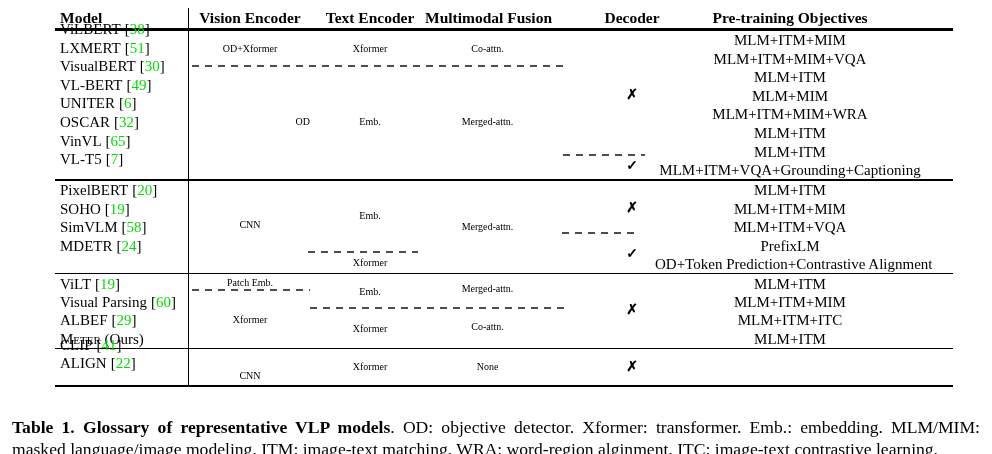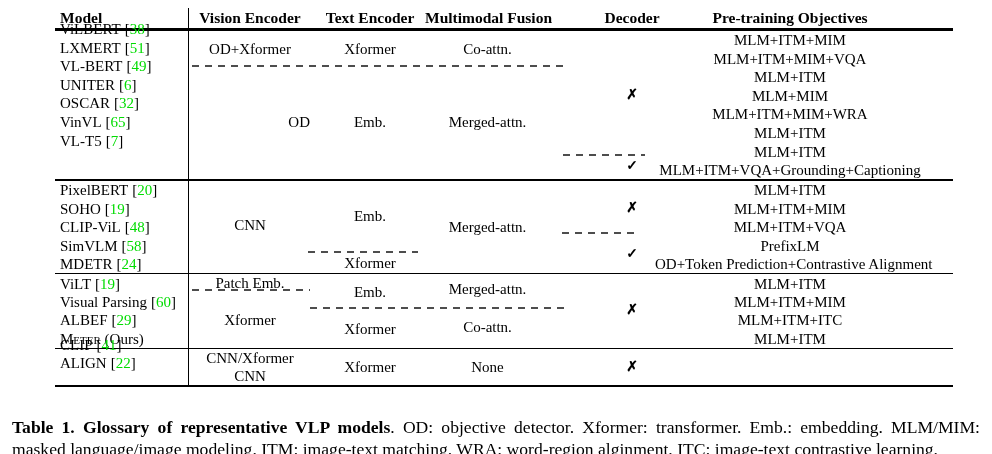--- a/index.html
+++ b/index.html
@@ -23,7 +23,7 @@
   .g34 .mrow,.g34 .orow{height:18.4px;line-height:18.4px;}
 
   
-  .cell{position:absolute;height:18px;line-height:18px;text-align:center;font-size:15px;white-space:nowrap;}
+  .cell{position:absolute;height:18px;line-height:18px;text-align:center;font-size:10px;white-space:nowrap;}
   .col-v{left:190px;width:120px;}
   .col-t{left:310px;width:120px;}
   .col-f{left:425px;width:125px;}

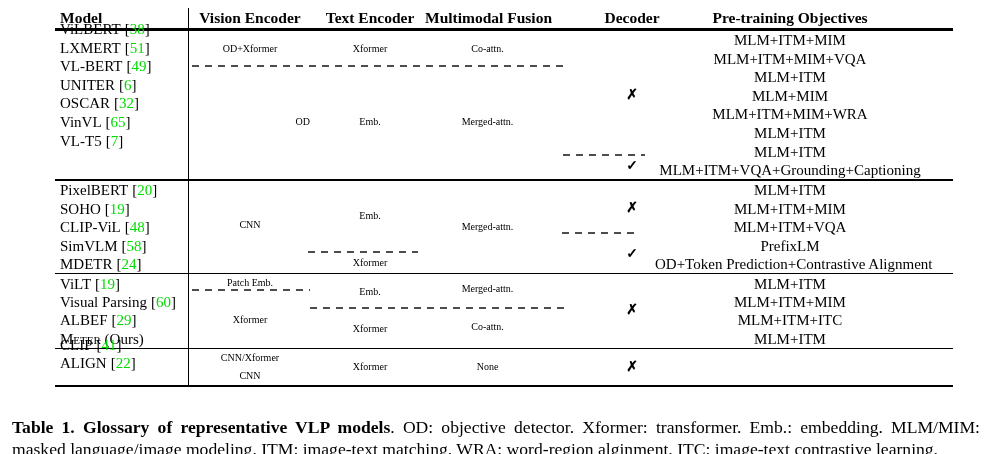--- a/index.html
+++ b/index.html
@@ -63,6 +63,7 @@
   <div class="mcol" style="top:20px;">
     <div class="mrow"><span>ViLBERT</span><span class="citew"><span>[</span><span class="cite">38</span><span>]</span></span></div>
     <div class="mrow"><span>LXMERT</span><span class="citew"><span>[</span><span class="cite">51</span><span>]</span></span></div>
+    <div class="mrow"><span>VisualBERT</span><span class="citew"><span>[</span><span class="cite">30</span><span>]</span></span></div>
     <div class="mrow"><span>VL-BERT</span><span class="citew"><span>[</span><span class="cite">49</span><span>]</span></span></div>
     <div class="mrow"><span>UNITER</span><span class="citew"><span>[</span><span class="cite">6</span><span>]</span></span></div>
     <div class="mrow"><span>OSCAR</span><span class="citew"><span>[</span><span class="cite">32</span><span>]</span></span></div>

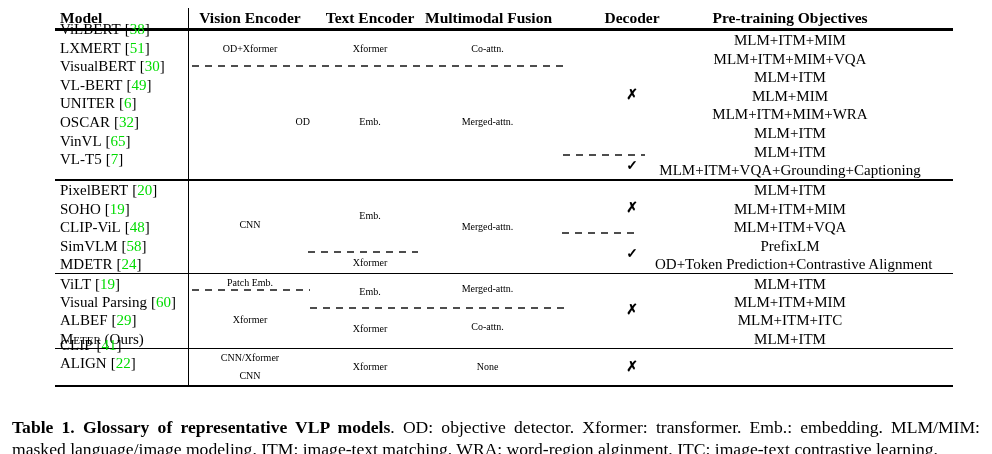--- a/index.html
+++ b/index.html
@@ -96,7 +96,6 @@
   <div class="mcol" style="top:181px;">
     <div class="mrow"><span>PixelBERT</span><span class="citew"><span>[</span><span class="cite">20</span><span>]</span></span></div>
     <div class="mrow"><span>SOHO</span><span class="citew"><span>[</span><span class="cite">19</span><span>]</span></span></div>
-    <div class="mrow"><span>CLIP-ViL</span><span class="citew"><span>[</span><span class="cite">48</span><span>]</span></span></div>
     <div class="mrow"><span>SimVLM</span><span class="citew"><span>[</span><span class="cite">58</span><span>]</span></span></div>
     <div class="mrow"><span>MDETR</span><span class="citew"><span>[</span><span class="cite">24</span><span>]</span></span></div>
   </div>

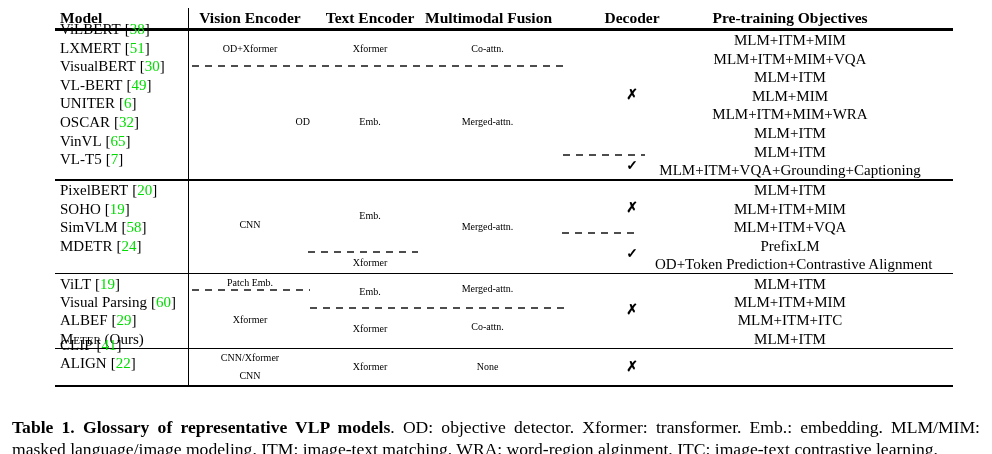--- a/index.html
+++ b/index.html
@@ -146,7 +146,6 @@
     <div class="mrow"><span>ALIGN</span><span class="citew"><span>[</span><span class="cite">22</span><span>]</span></span></div>
   </div>
 
-  <div class="cell col-v" style="top:349px;">CNN/Xformer</div>
   <div class="cell col-v" style="top:367px;">CNN</div>
   <div class="cell col-t" style="top:358px;">Xformer</div>
   <div class="cell col-f" style="top:358px;">None</div>

